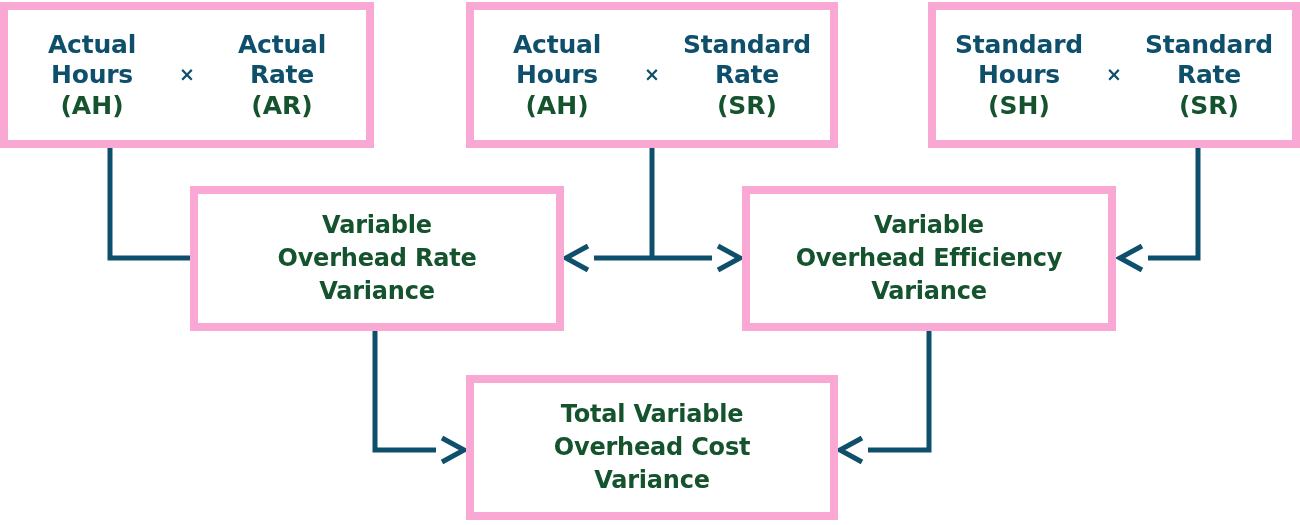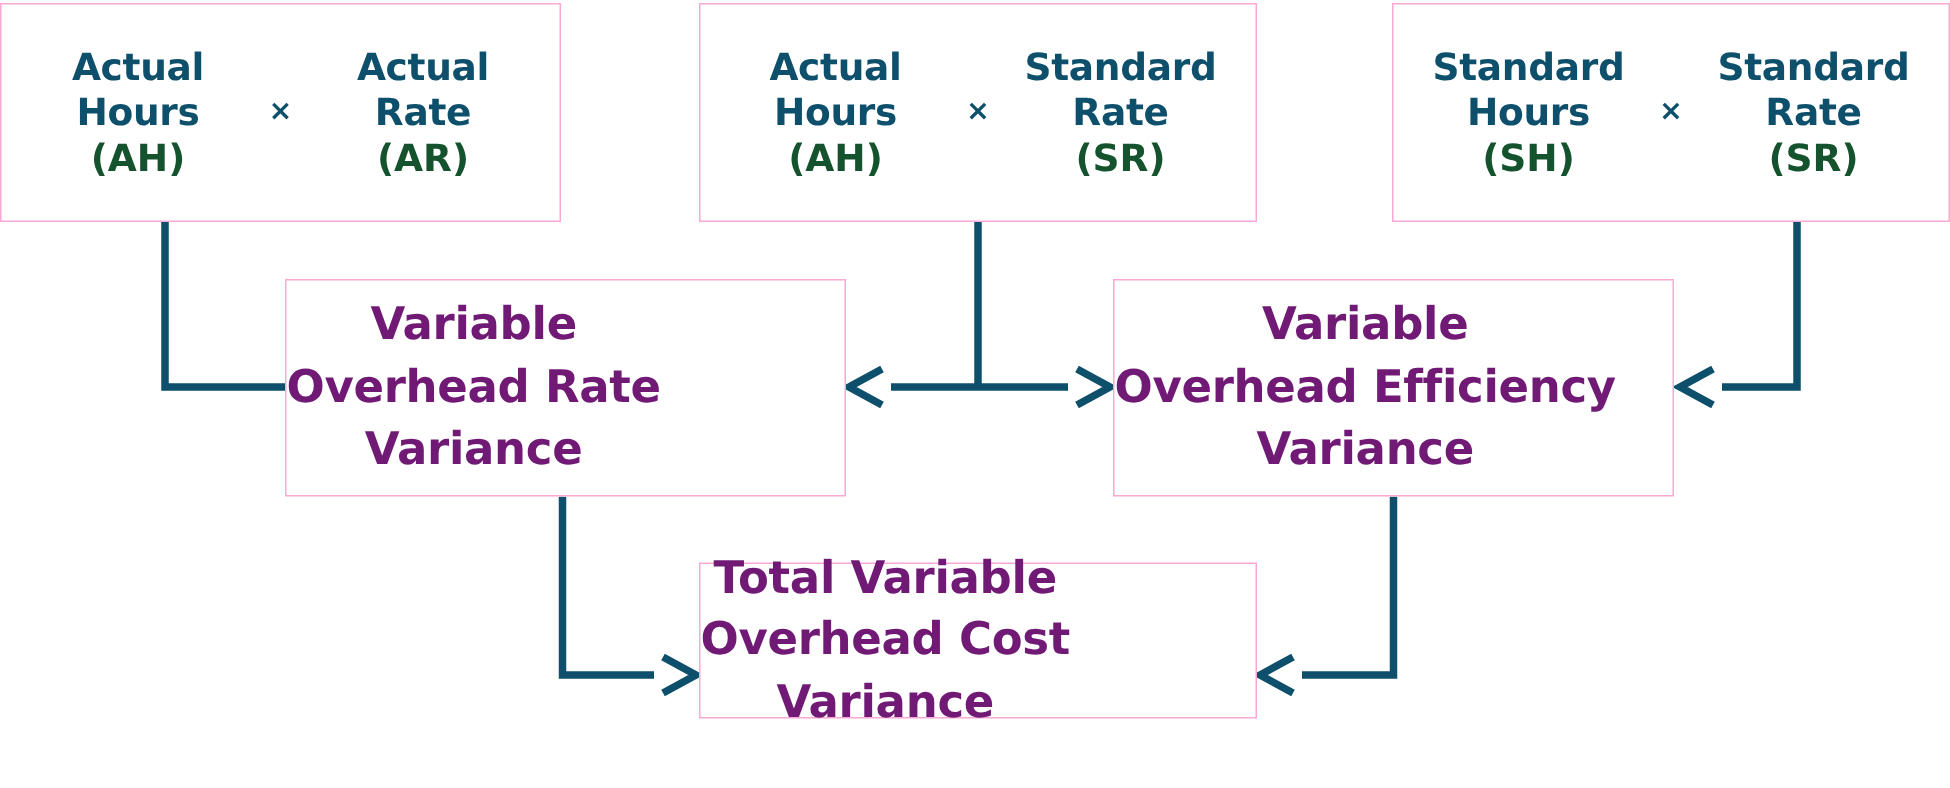--- a/index.html
+++ b/index.html
@@ -26,11 +26,11 @@
   .node-box {
     position: absolute;
     box-sizing: border-box;
-    border: 1px solid #f9a8d4;
+    border: 8px solid #f9a8d4;
     background: #ffffff;
     display: flex;
     align-items: center;
-    justify-content: flex-start;
+    justify-content: center;
   }
   
   .formula-box {

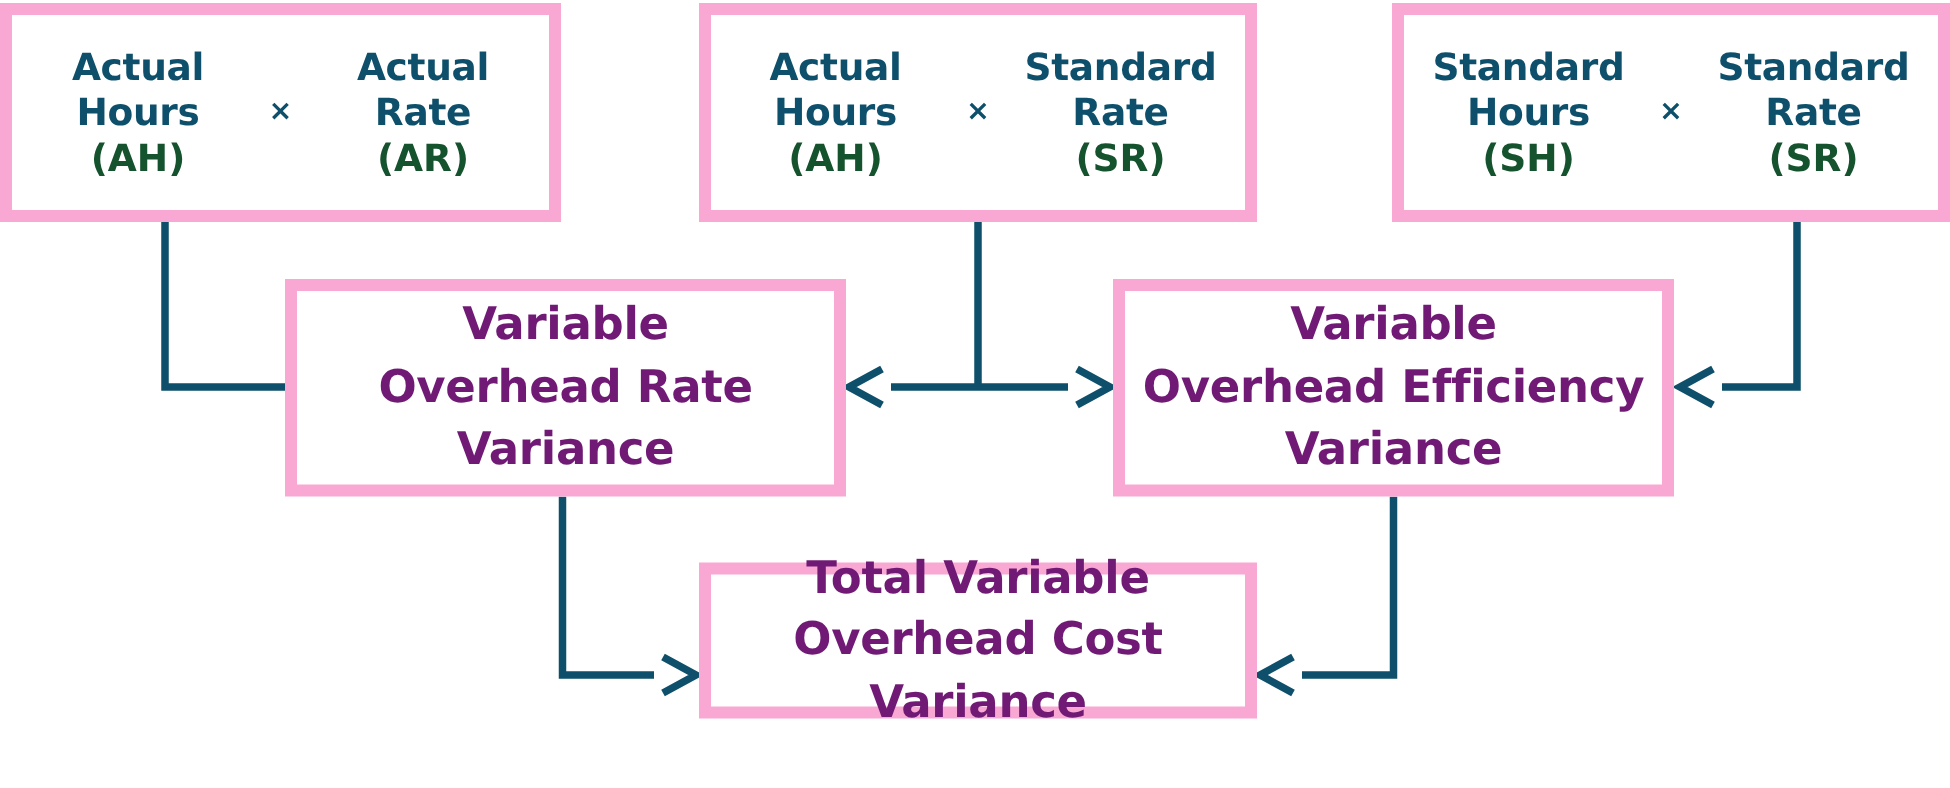--- a/index.html
+++ b/index.html
@@ -74,9 +74,9 @@
   }
   
   .variance-label {
-    color: #701a75;
+    color: #14532d;
     font-weight: bold;
-    font-size: 30px;
+    font-size: 24px;
     line-height: 1.38;
     text-align: center;
     white-space: pre-line;

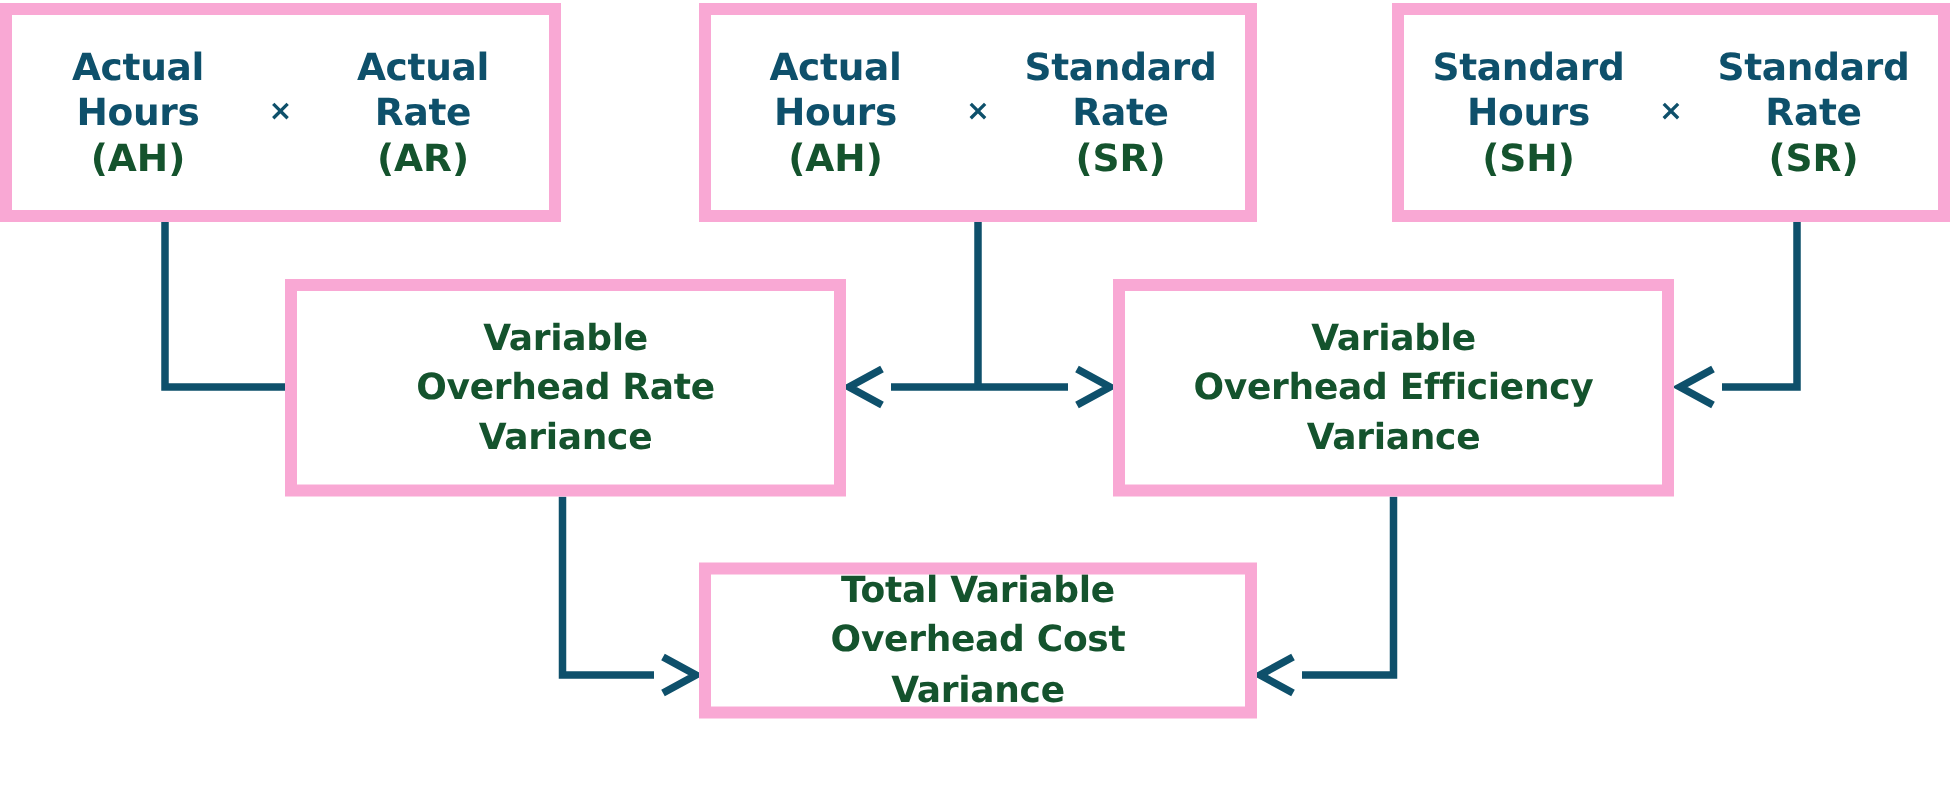--- a/index.html
+++ b/index.html
@@ -89,7 +89,7 @@
   #box-standard-hours-standard-rate { left: 928px; top: 2px;  width: 372px; height: 146px; }
   #box-vo-rate-variance           { left: 190px;  top: 186px; width: 374px; height: 145px; }
   #box-vo-efficiency-variance     { left: 742px;  top: 186px; width: 374px; height: 145px; }
-  #box-total-vo-cost-variance     { left: 466px;  top: 375px; width: 372px; height: 104px; }
+  #box-total-vo-cost-variance     { left: 466px;  top: 375px; width: 372px; height: 145px; }
 </style>
 </head>
 <body>

